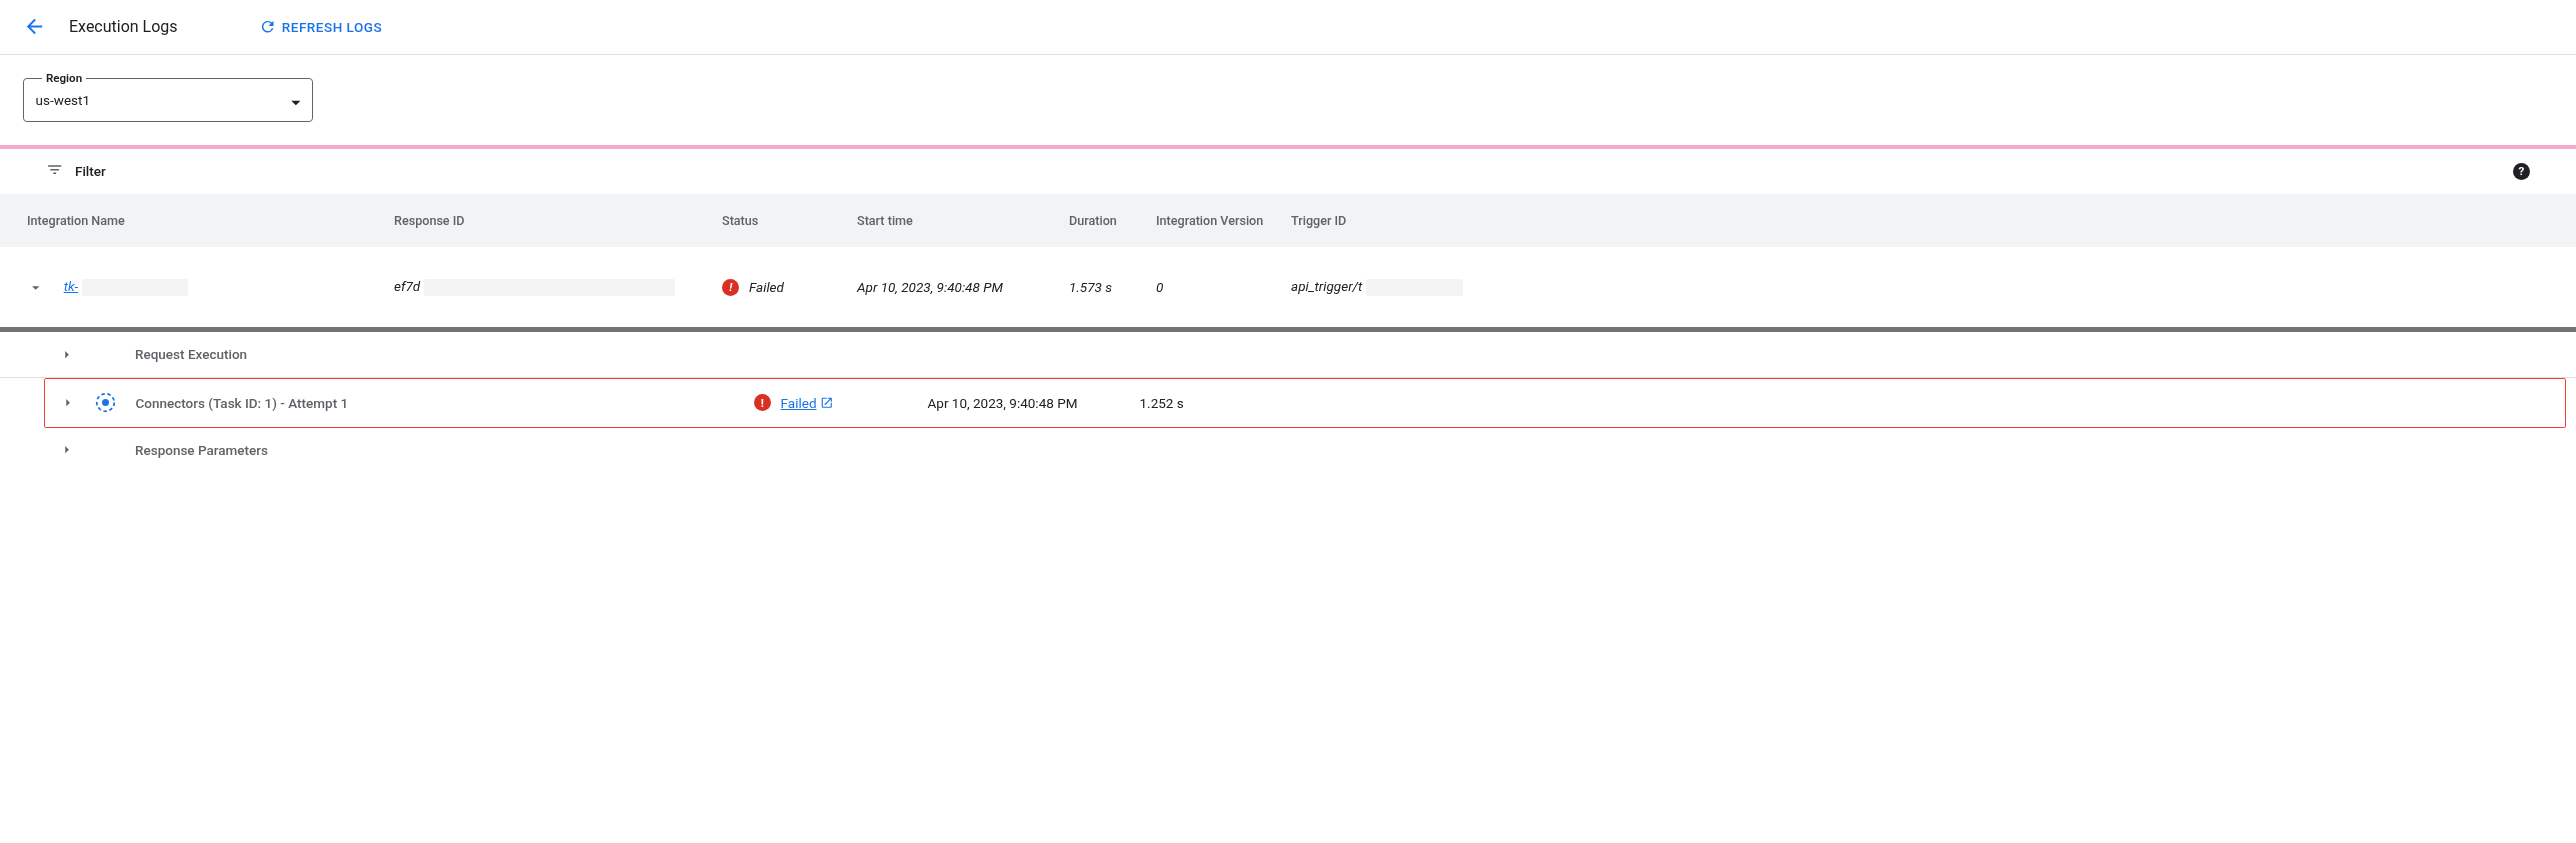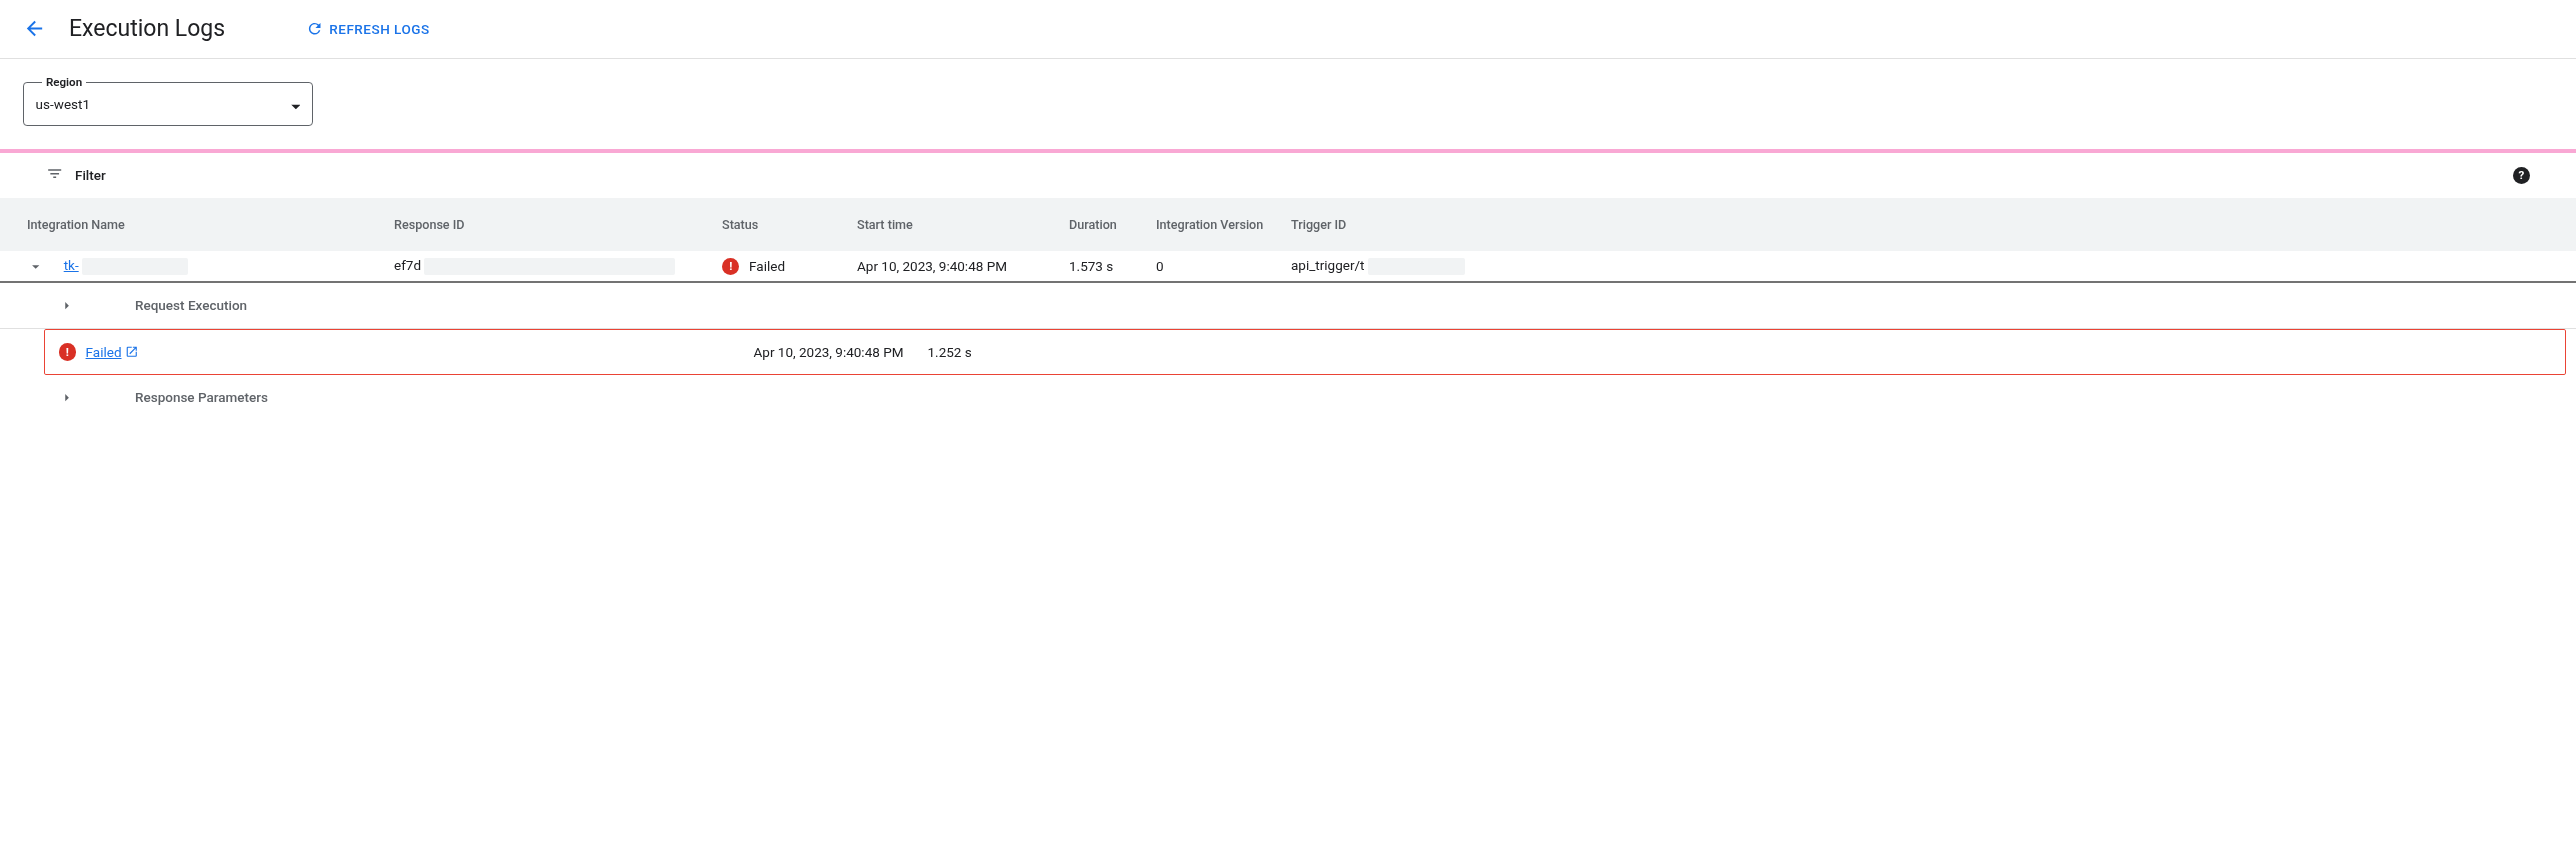--- a/index.html
+++ b/index.html
@@ -26,7 +26,7 @@
       align-items: center;
     }
     .page-title {
-      font-size: 23px;
+      font-size: 16px;
       font-weight: 400;
       color: #202124;
     }

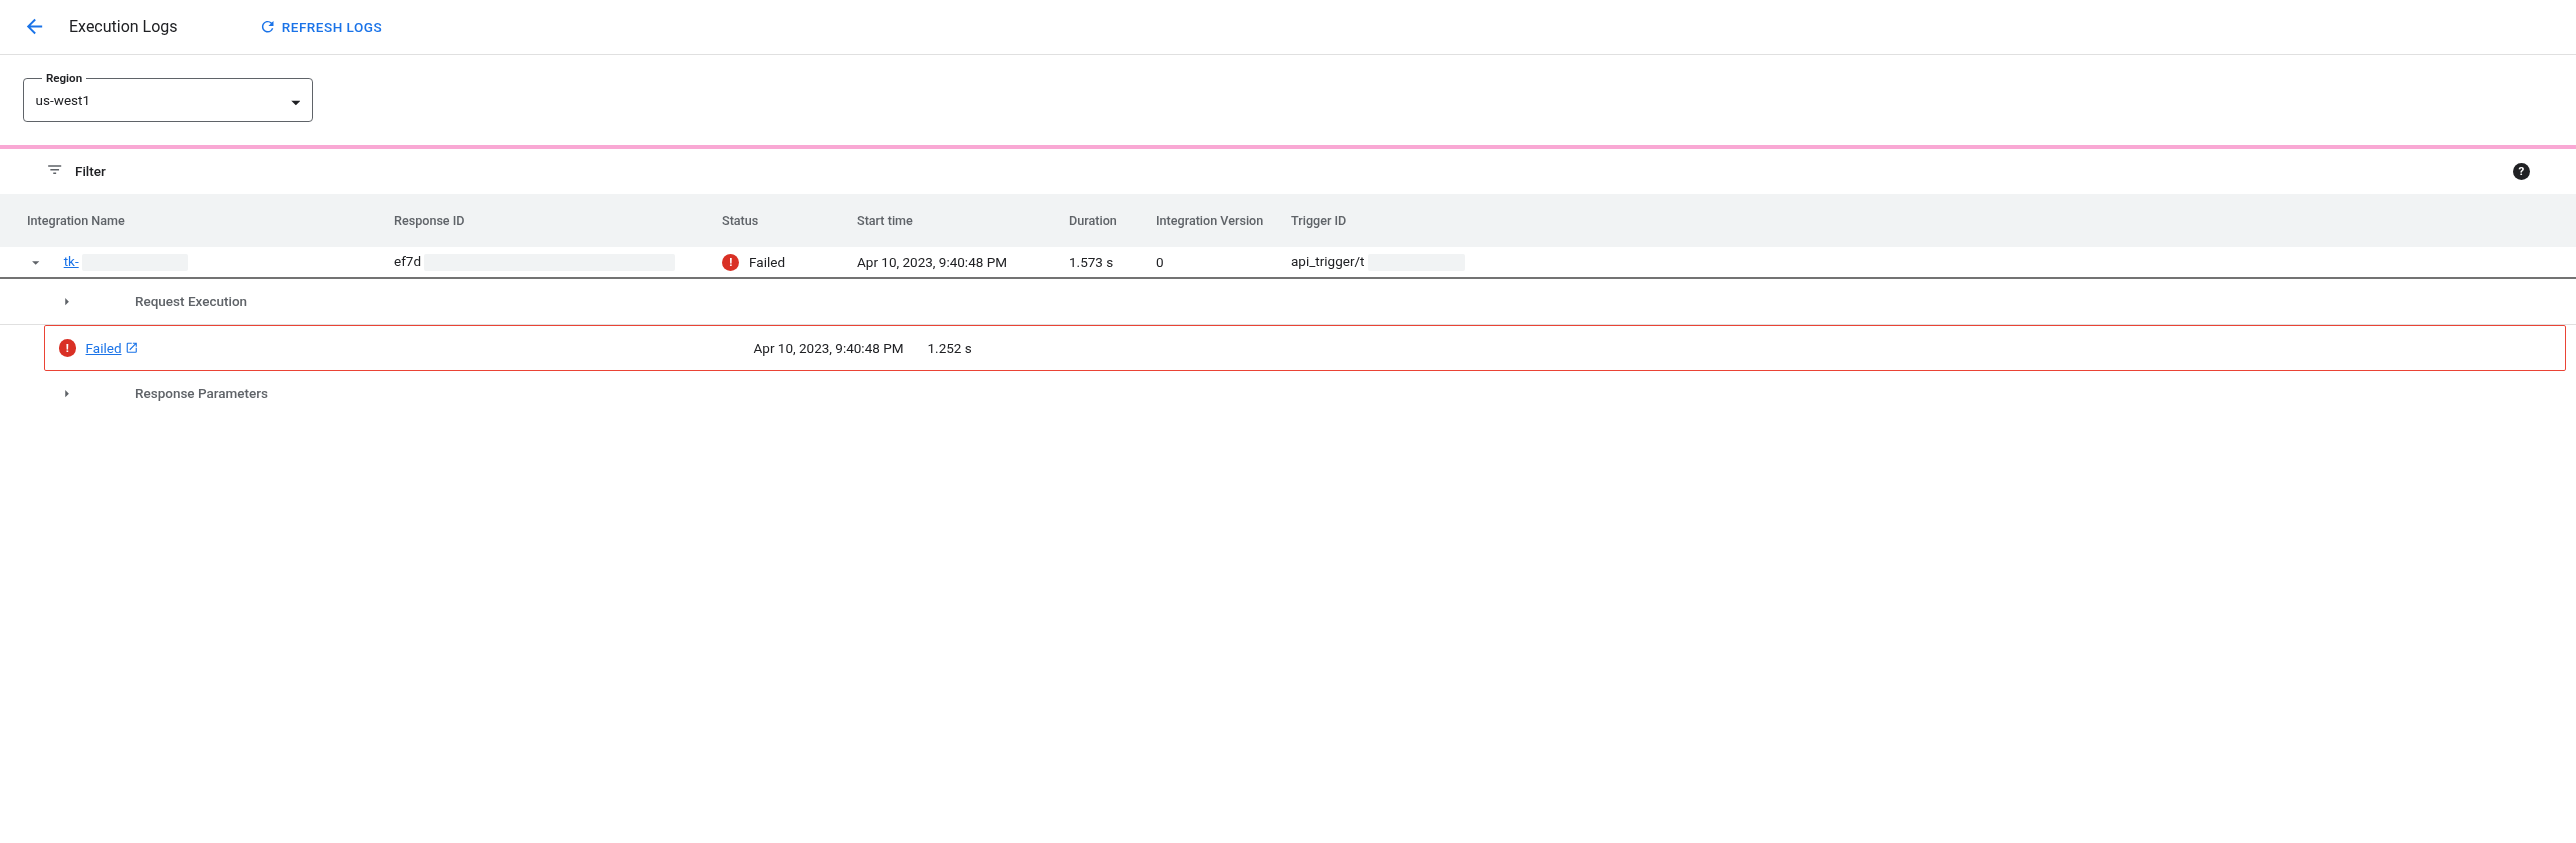--- a/index.html
+++ b/index.html
@@ -122,10 +122,11 @@
     .main-row {
       display: grid;
       grid-template-columns: 367px 328px 135px 212px 87px 135px 193px;
-      padding: 6px 27px;
-      border-bottom: 2px solid #737373;
-      align-items: center;
-      font-size: 13.5px;
+      padding: 31px 27px;
+      border-bottom: 5px solid #737373;
+      align-items: center;
+      font-size: 13.5px;
+      font-style: italic;
     }
     .name-cell {
       display: flex;

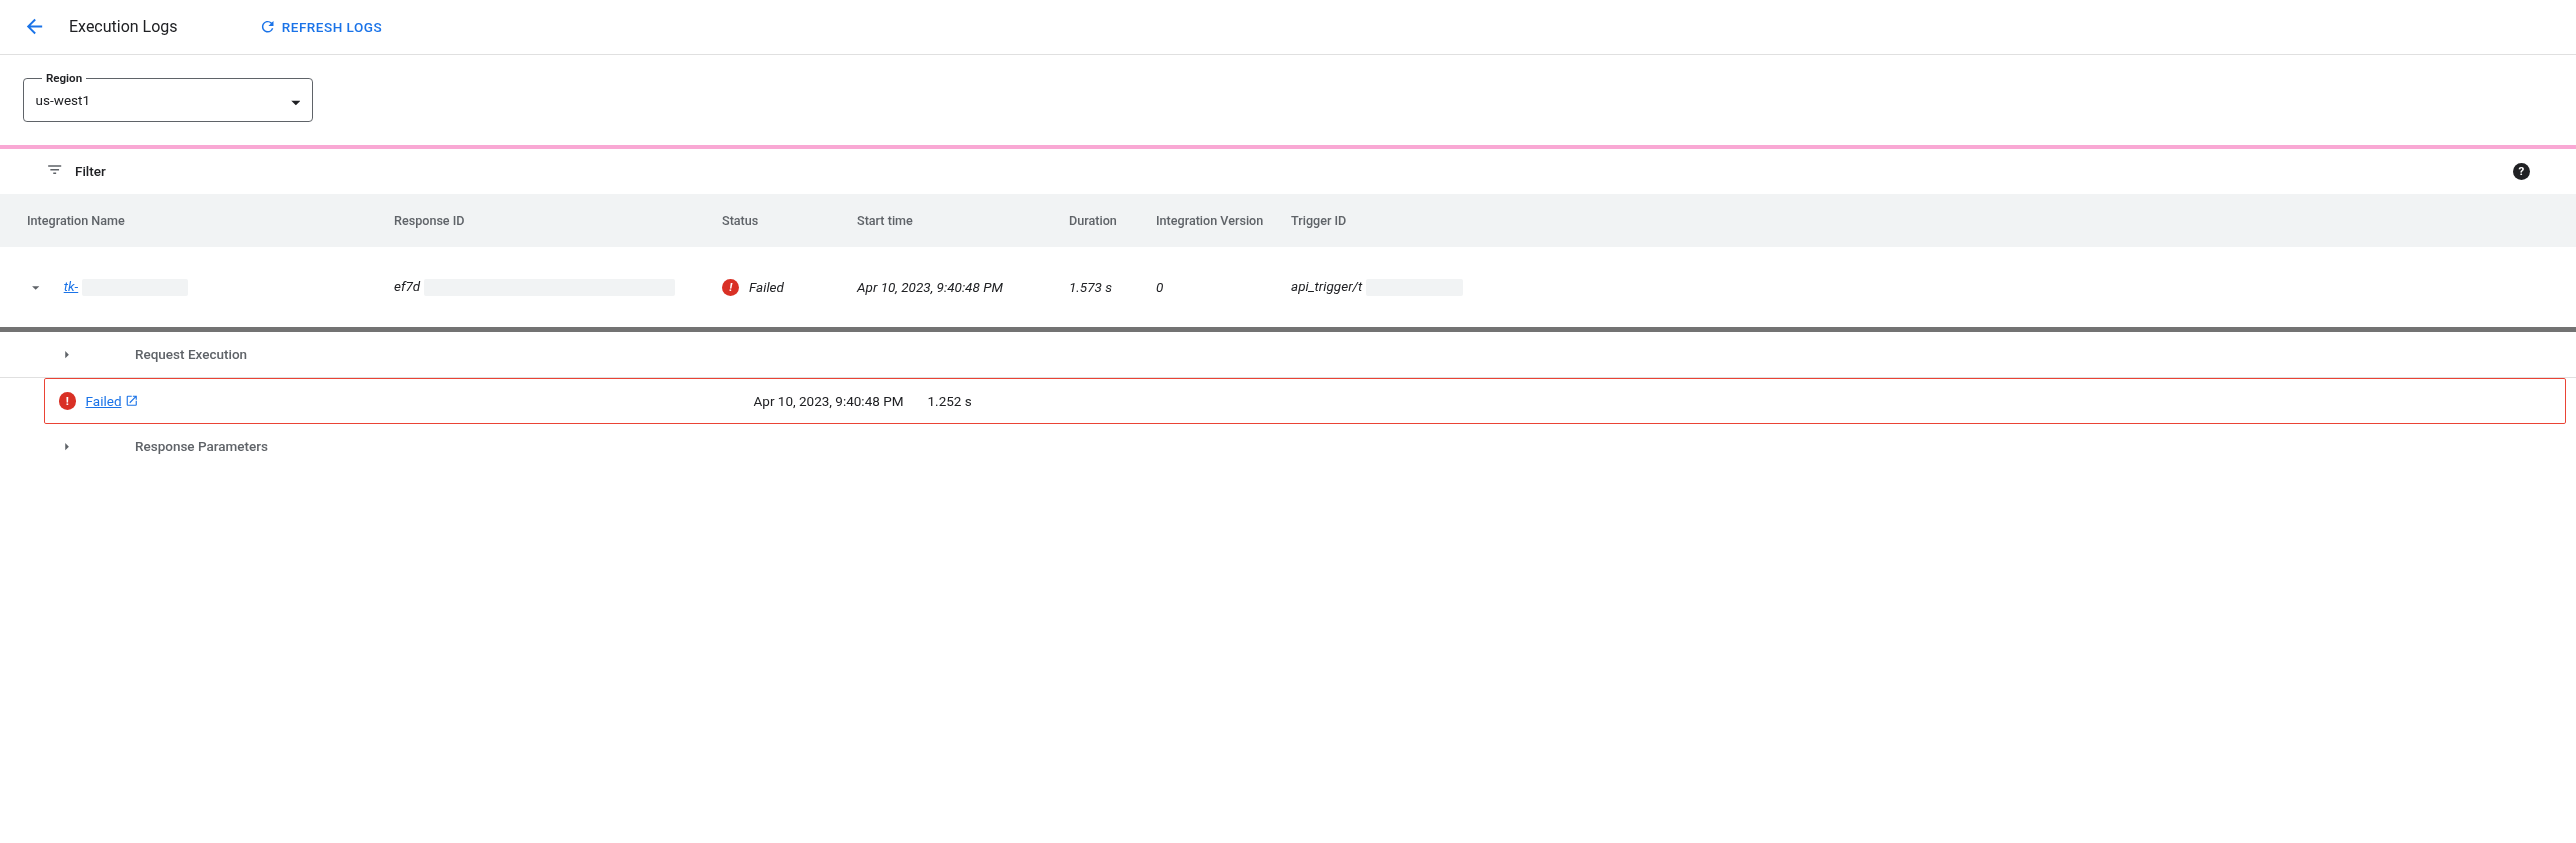--- a/index.html
+++ b/index.html
@@ -303,6 +303,20 @@
 </div>
 
 <div class="sub-row highlighted">
+  <div class="sub-name-cell">
+    <span class="expand-icon">
+      <svg width="17.4" height="17.4" viewBox="0 0 24 24" fill="#5f6368">
+          <path d="M10 17l5-5-5-5v10z"></path>
+        </svg>
+    </span>
+    <span class="connector-icon">
+      <svg width="21" height="21" viewBox="0 0 24 24">
+          <circle cx="12" cy="12" r="10" fill="none" stroke="#1a73e8" stroke-width="2" stroke-dasharray="4 3"></circle>
+          <circle cx="12" cy="12" r="4" fill="#1a73e8"></circle>
+        </svg>
+    </span>
+    <span class="sub-title">Connectors (Task ID: 1) - Attempt 1</span>
+  </div>
   <div class="status-cell">
     <span class="error-badge">!</span>
     <a class="failed-link">

